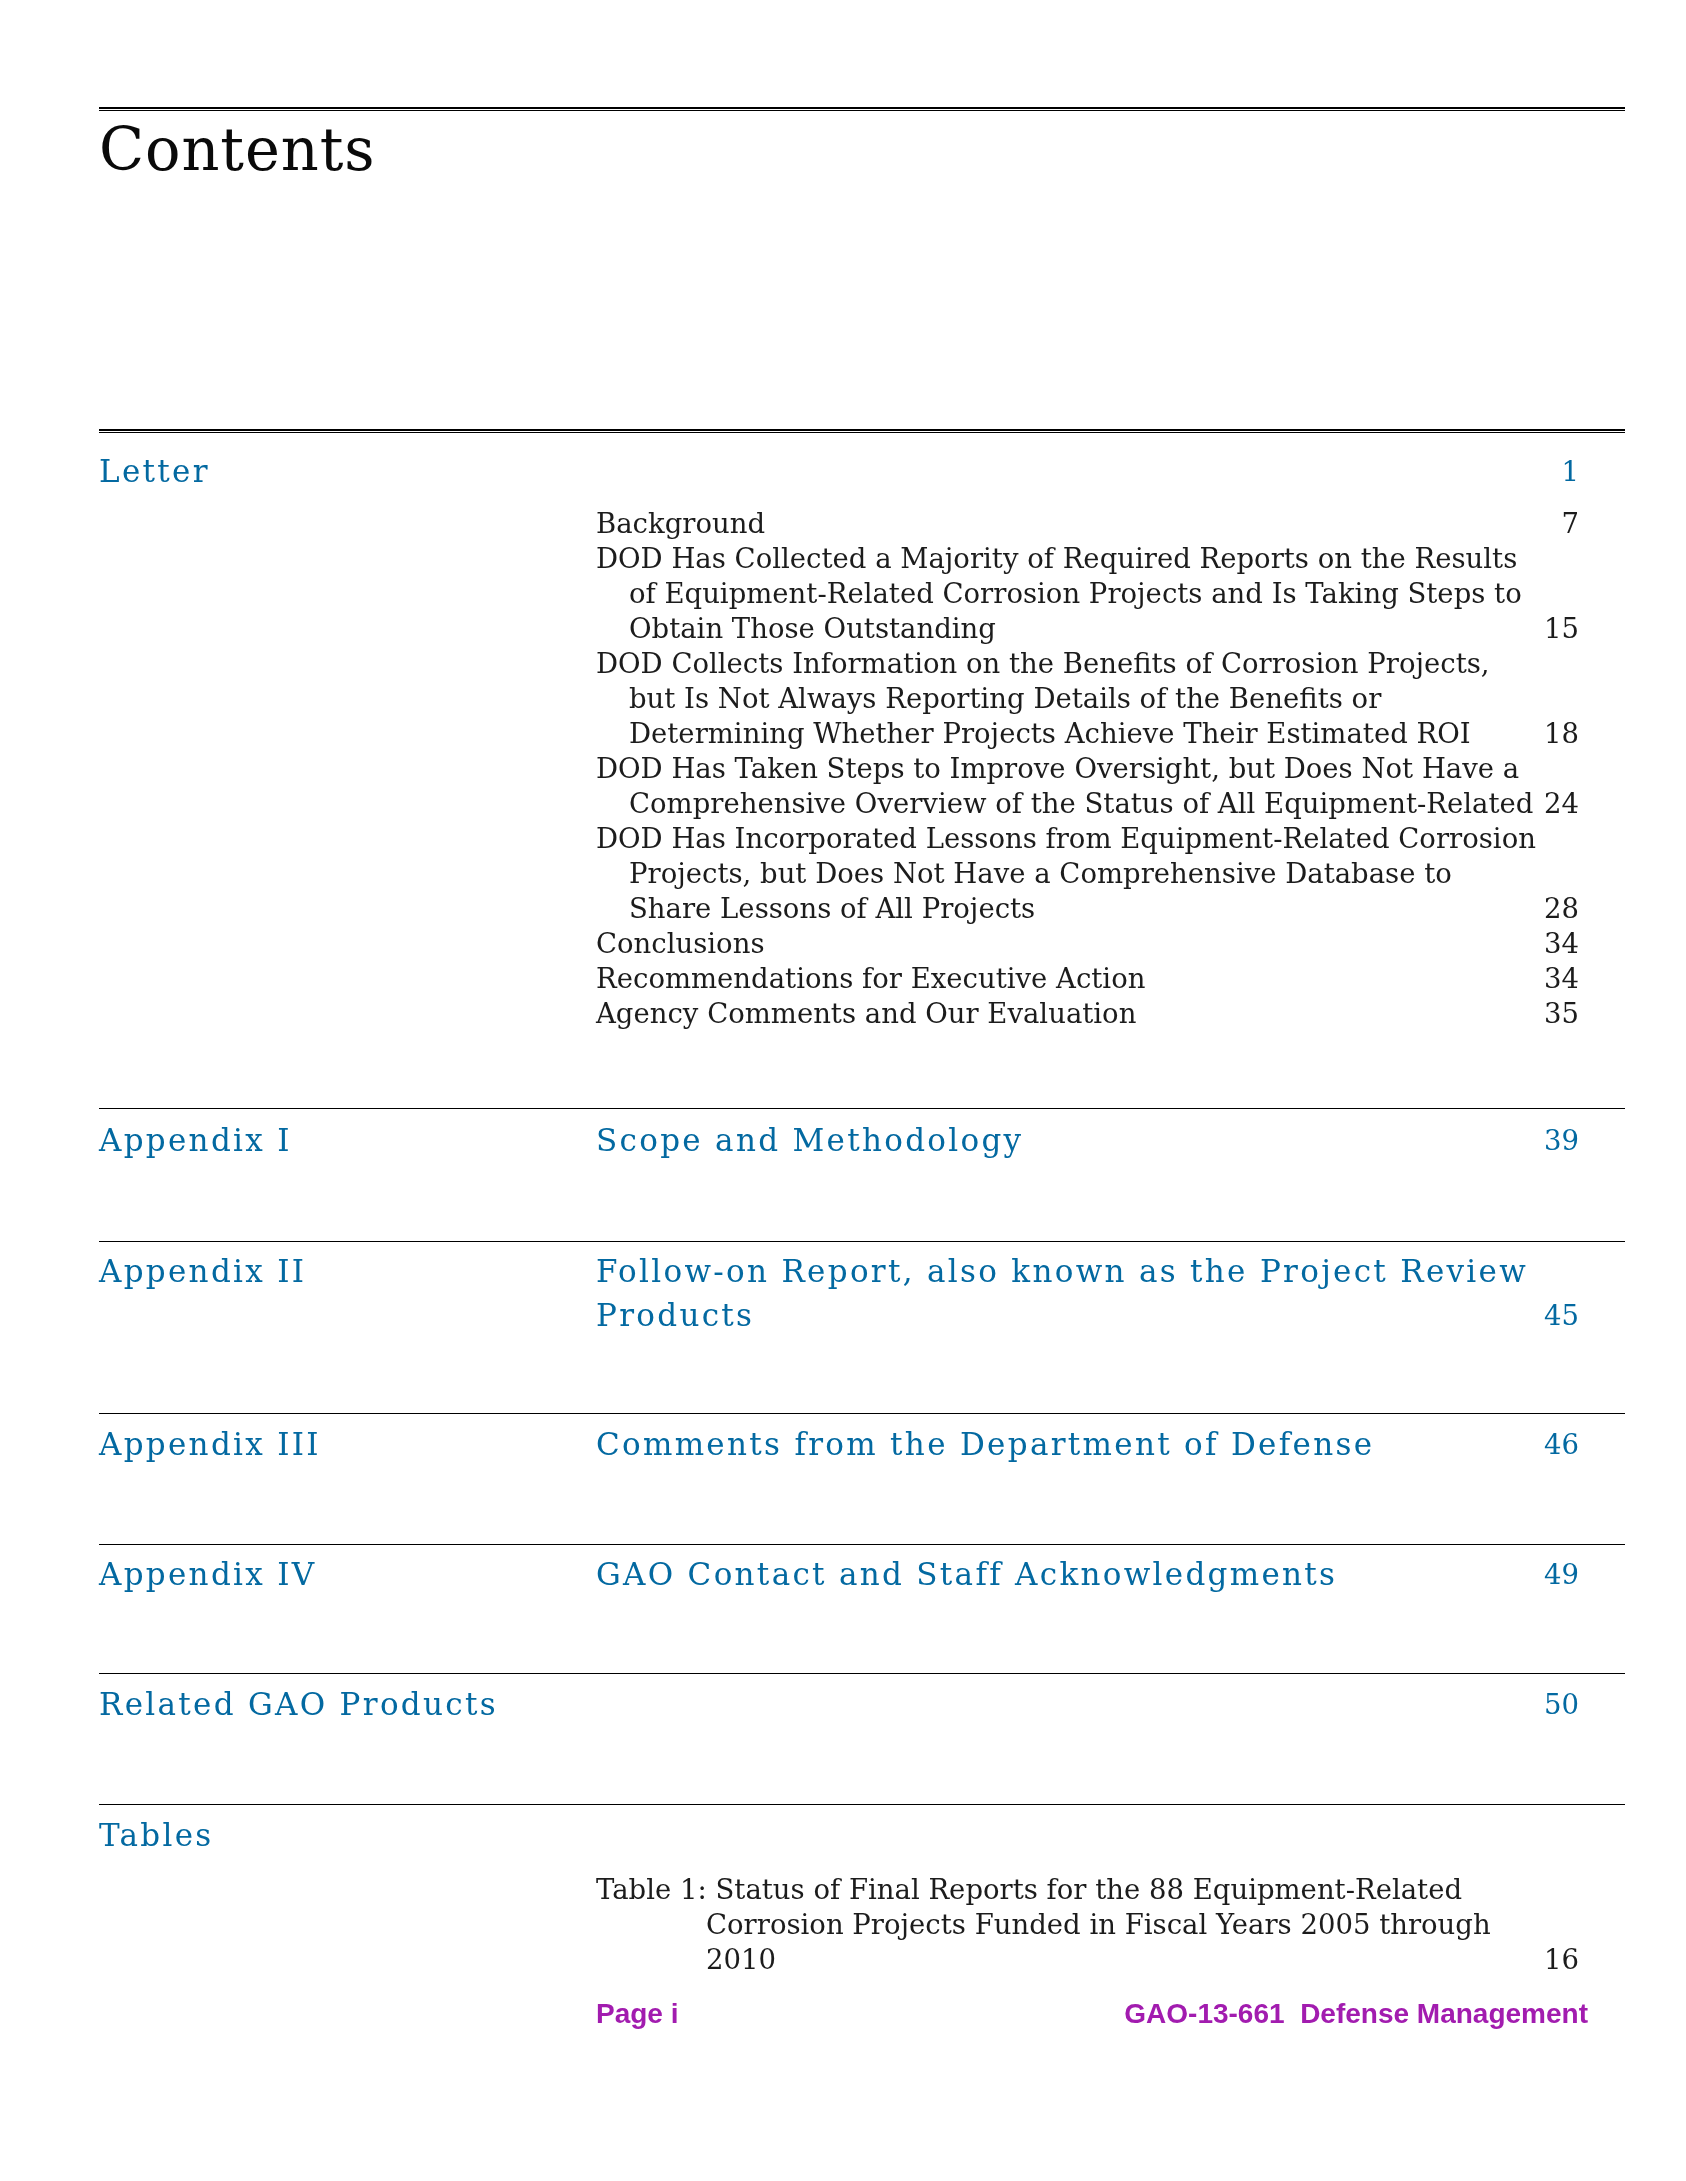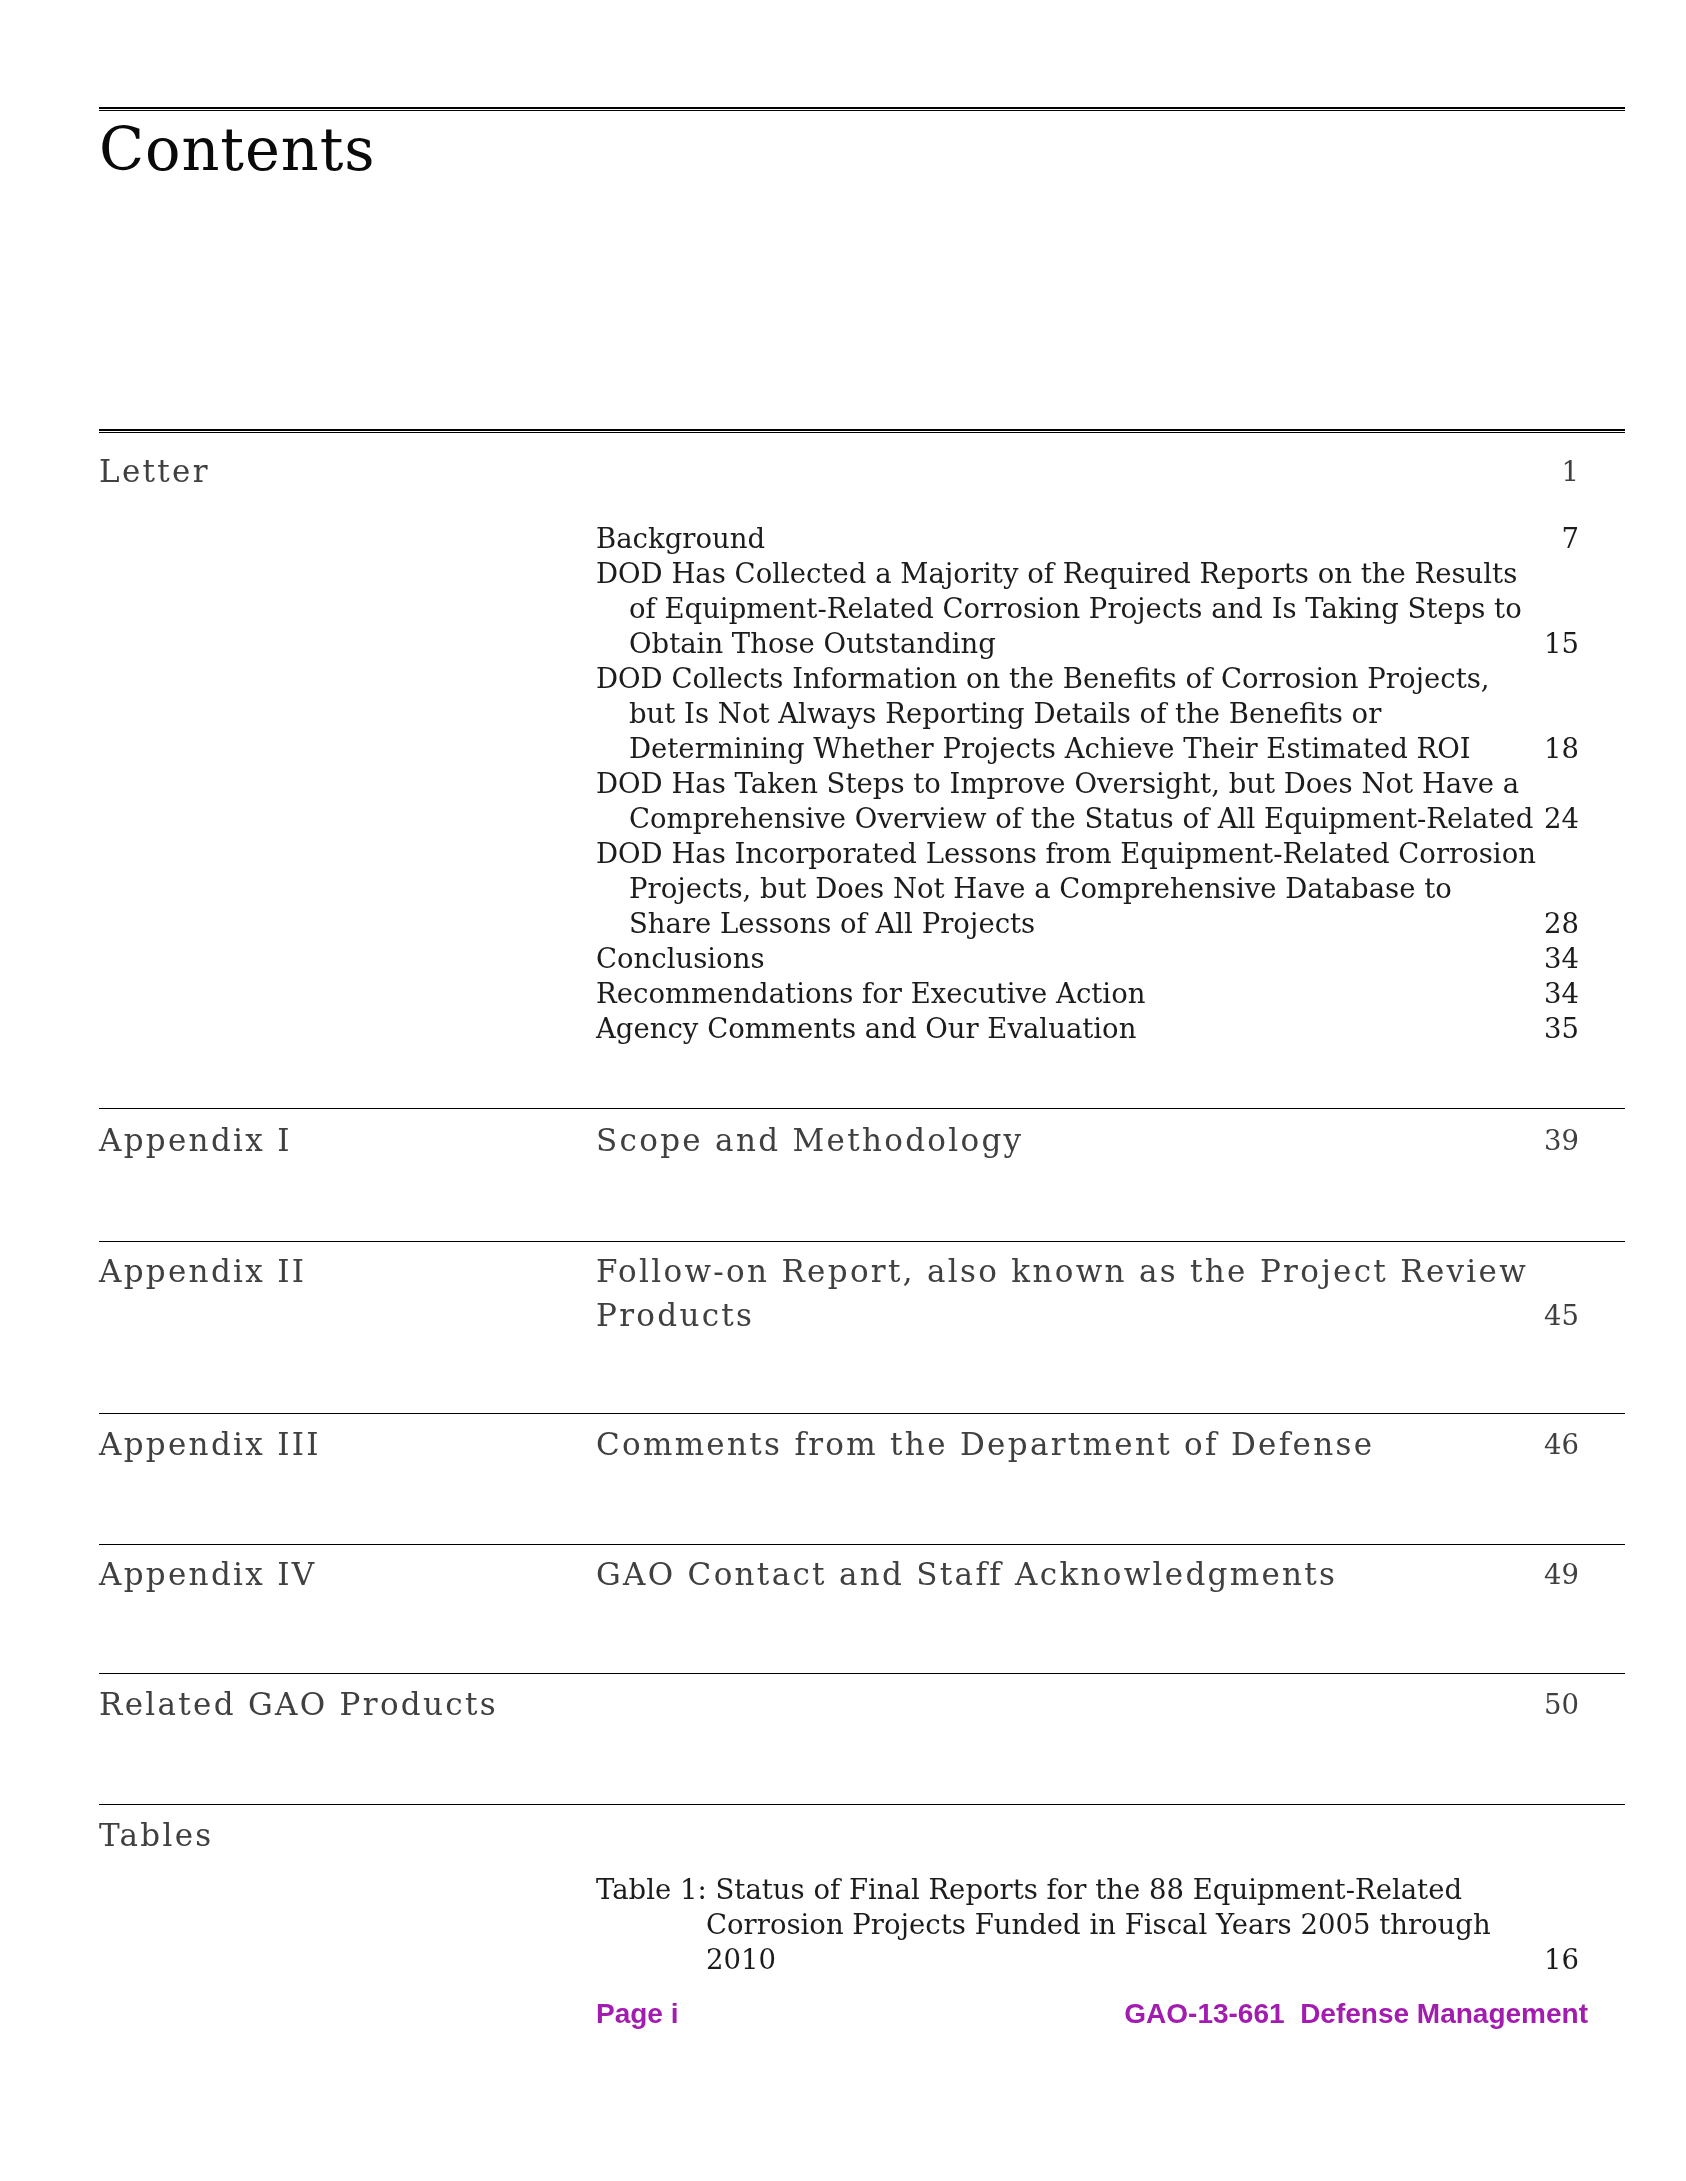--- a/index.html
+++ b/index.html
@@ -34,7 +34,7 @@
   .secrow {
     position:absolute; left:99px; width:1526px;
     line-height:44px; font-size:31px; letter-spacing:2.3px;
-    color:#404040;
+    color:#0369a1;
   }
   .seclabel { position:absolute; left:0; top:0; white-space:nowrap; }
   .sectitle { display:block; margin-left:497px; white-space:normal; }

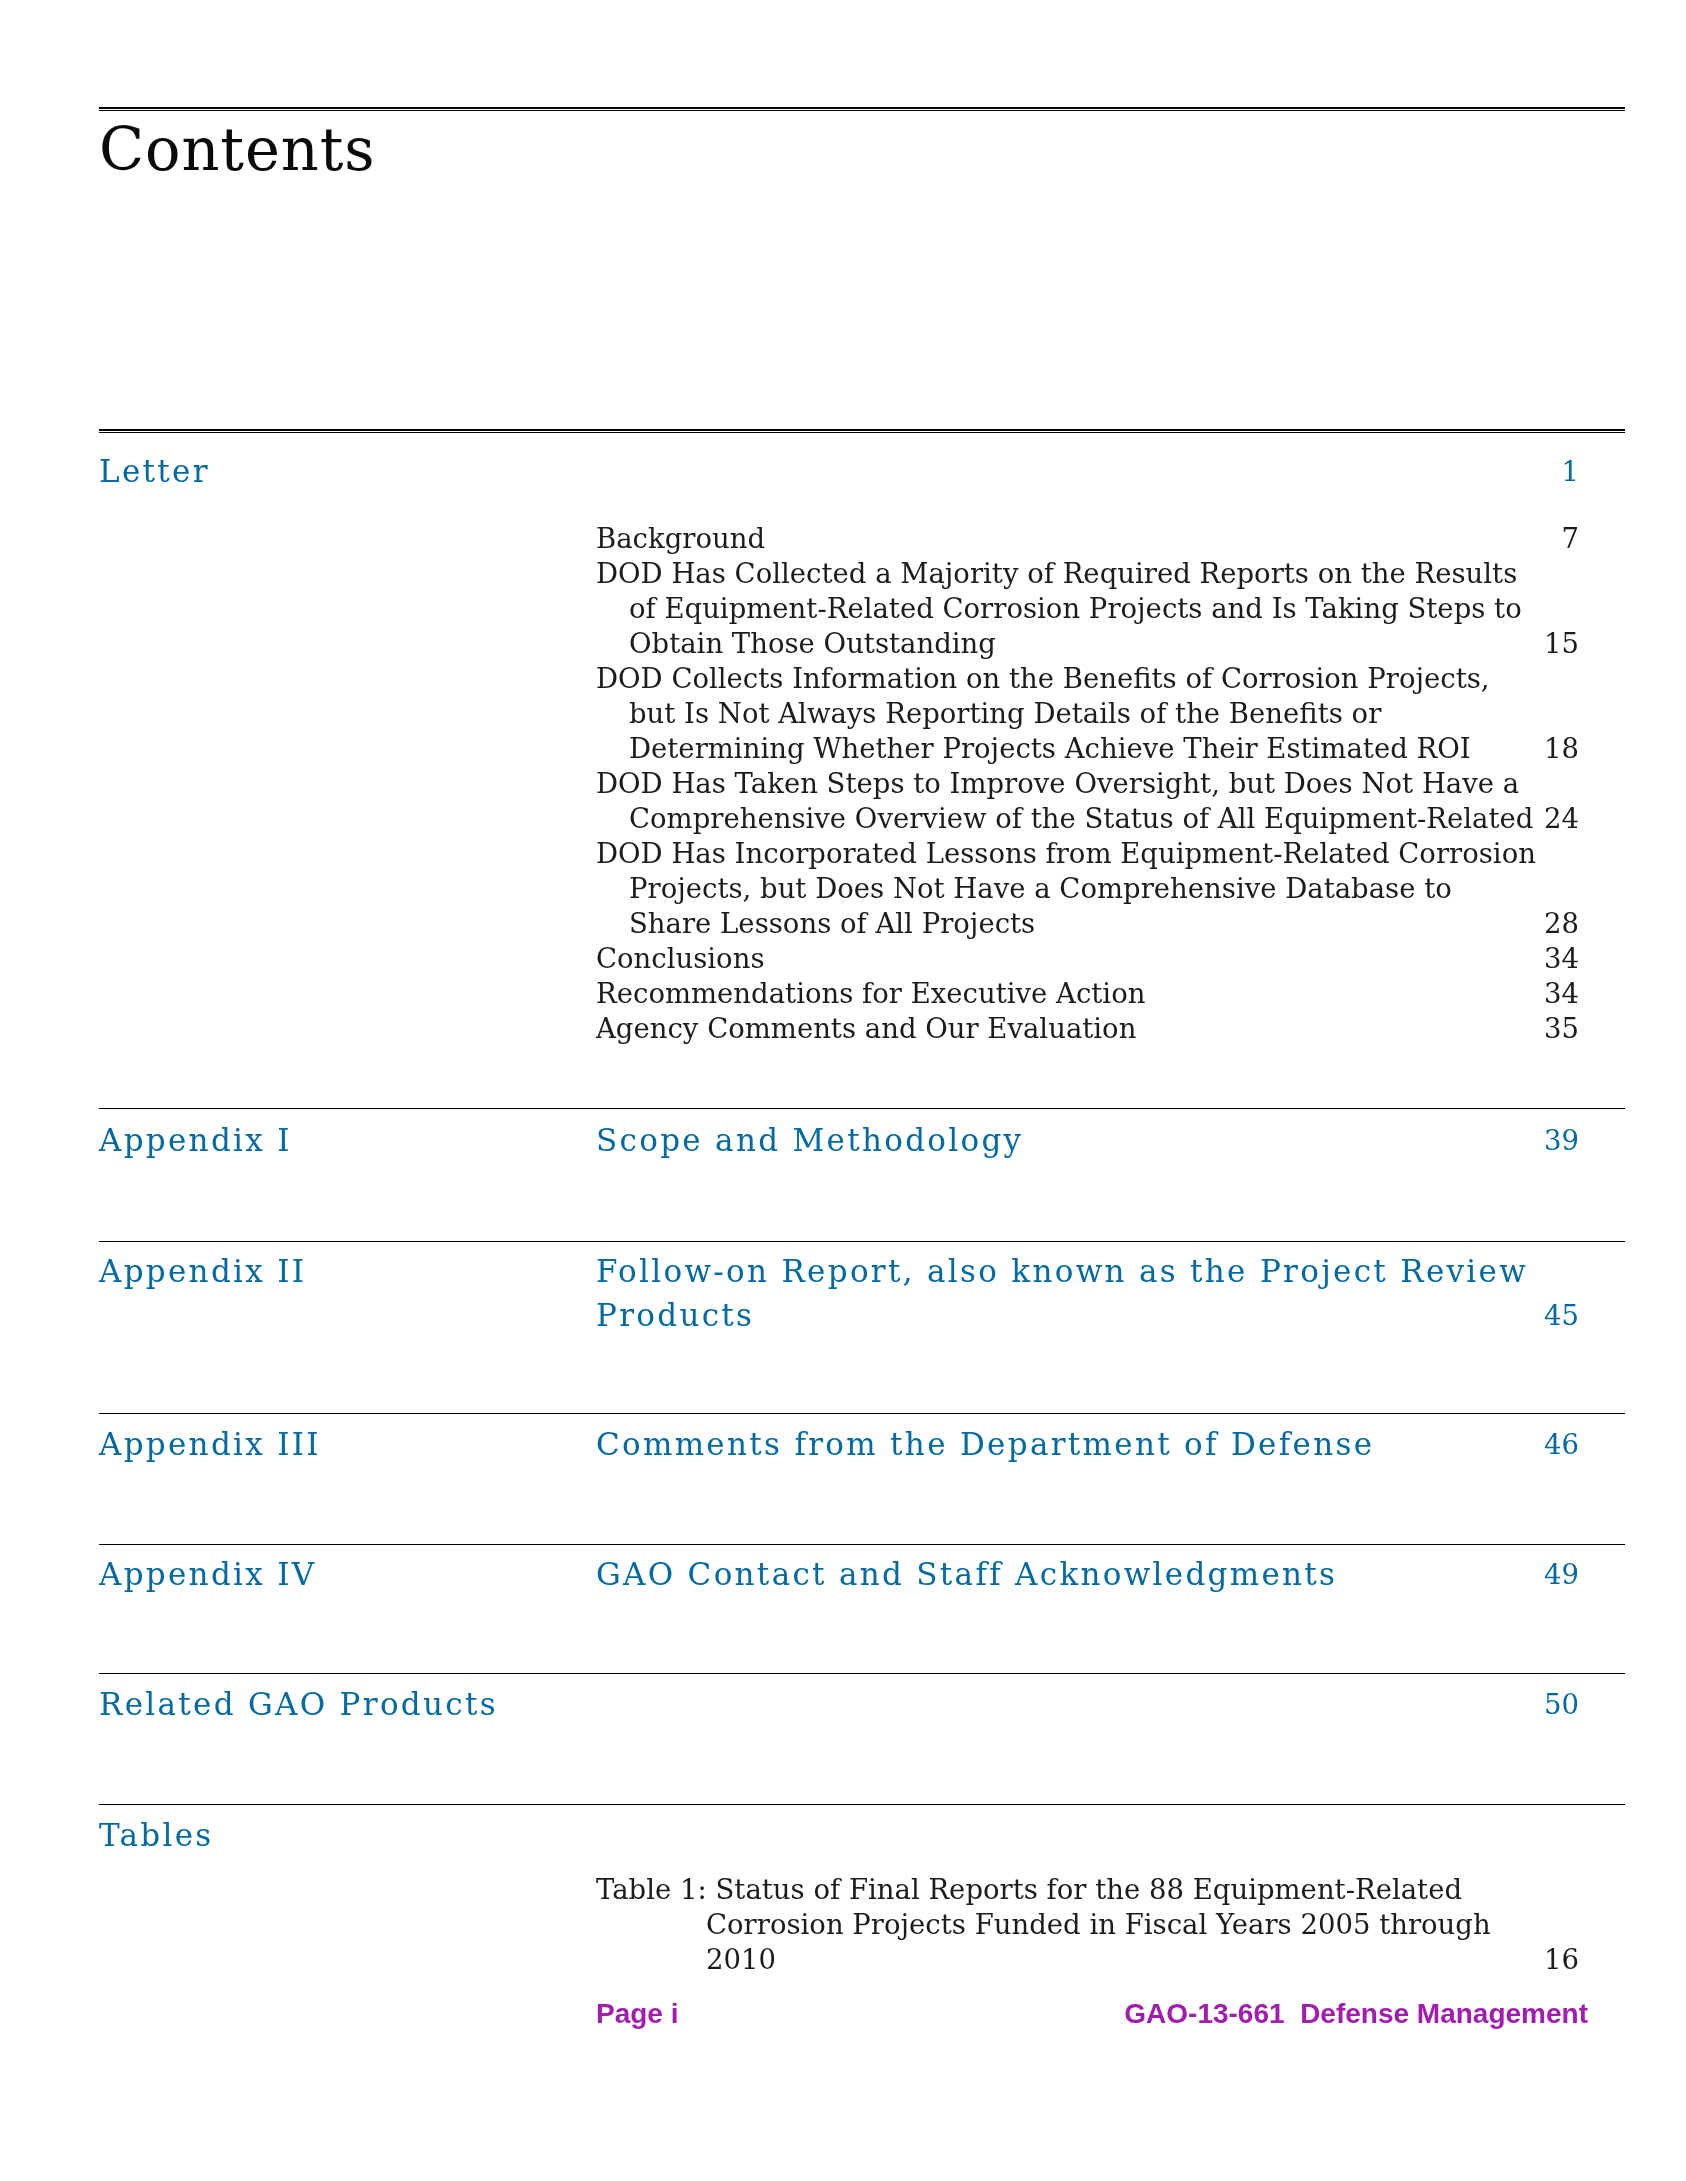--- a/index.html
+++ b/index.html
@@ -81,7 +81,7 @@
     <span class="secpg">1</span>
   </div>
 
-  <div class="toc-block" style="top:521px">
+  <div class="toc-block" style="top:506px">
     <div class="entry">
       <span class="ln">Background</span>
       <span class="pg">7</span>

